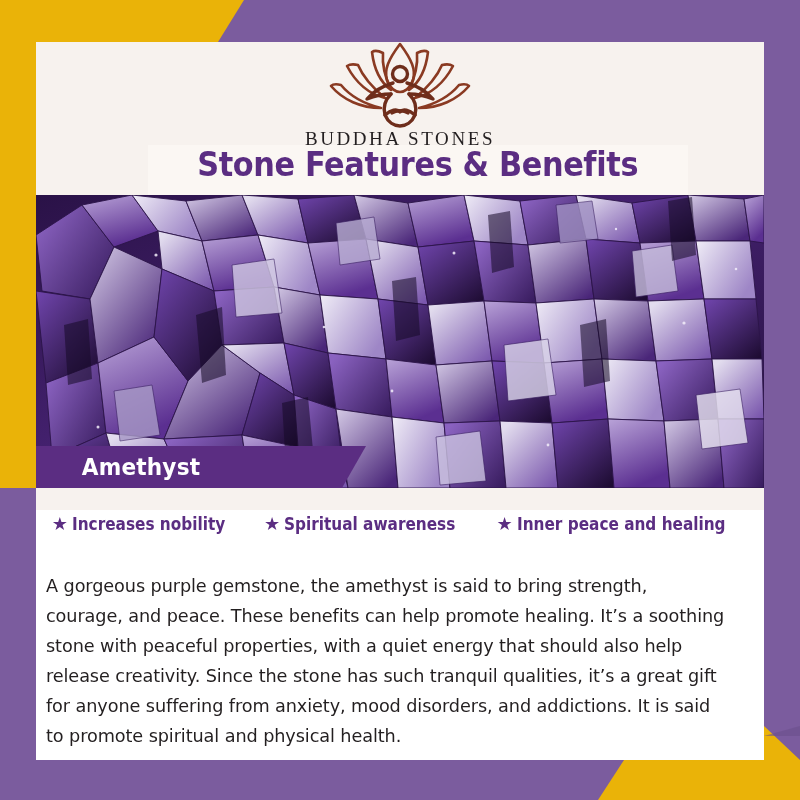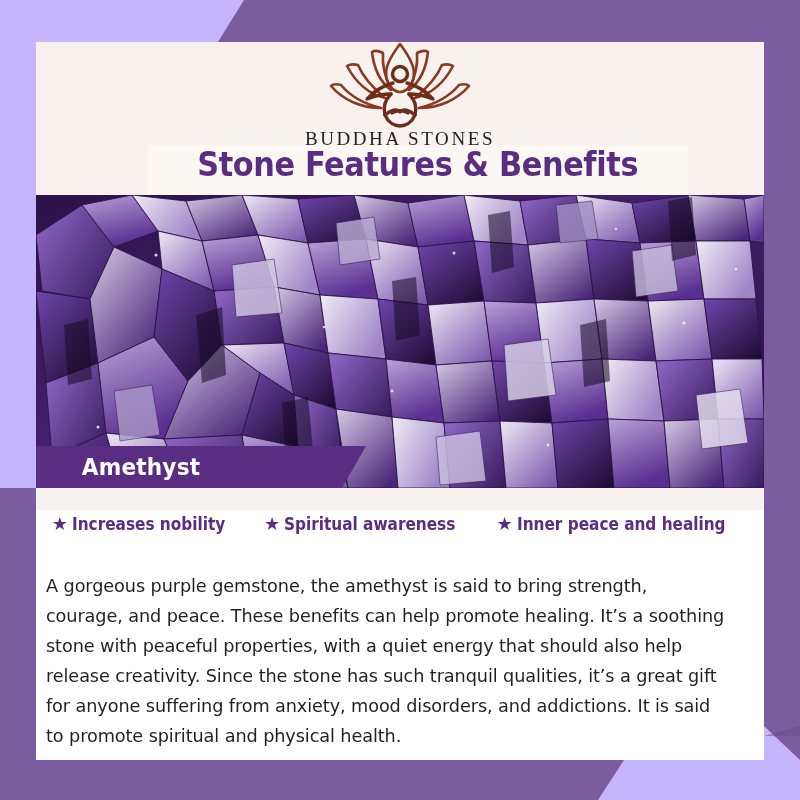--- a/index.html
+++ b/index.html
@@ -19,7 +19,7 @@
     position: relative;
     width: 800px;
     height: 800px;
-    background: #c4b5fd;
+    background: #eab308;
     overflow: hidden;
   }
 

